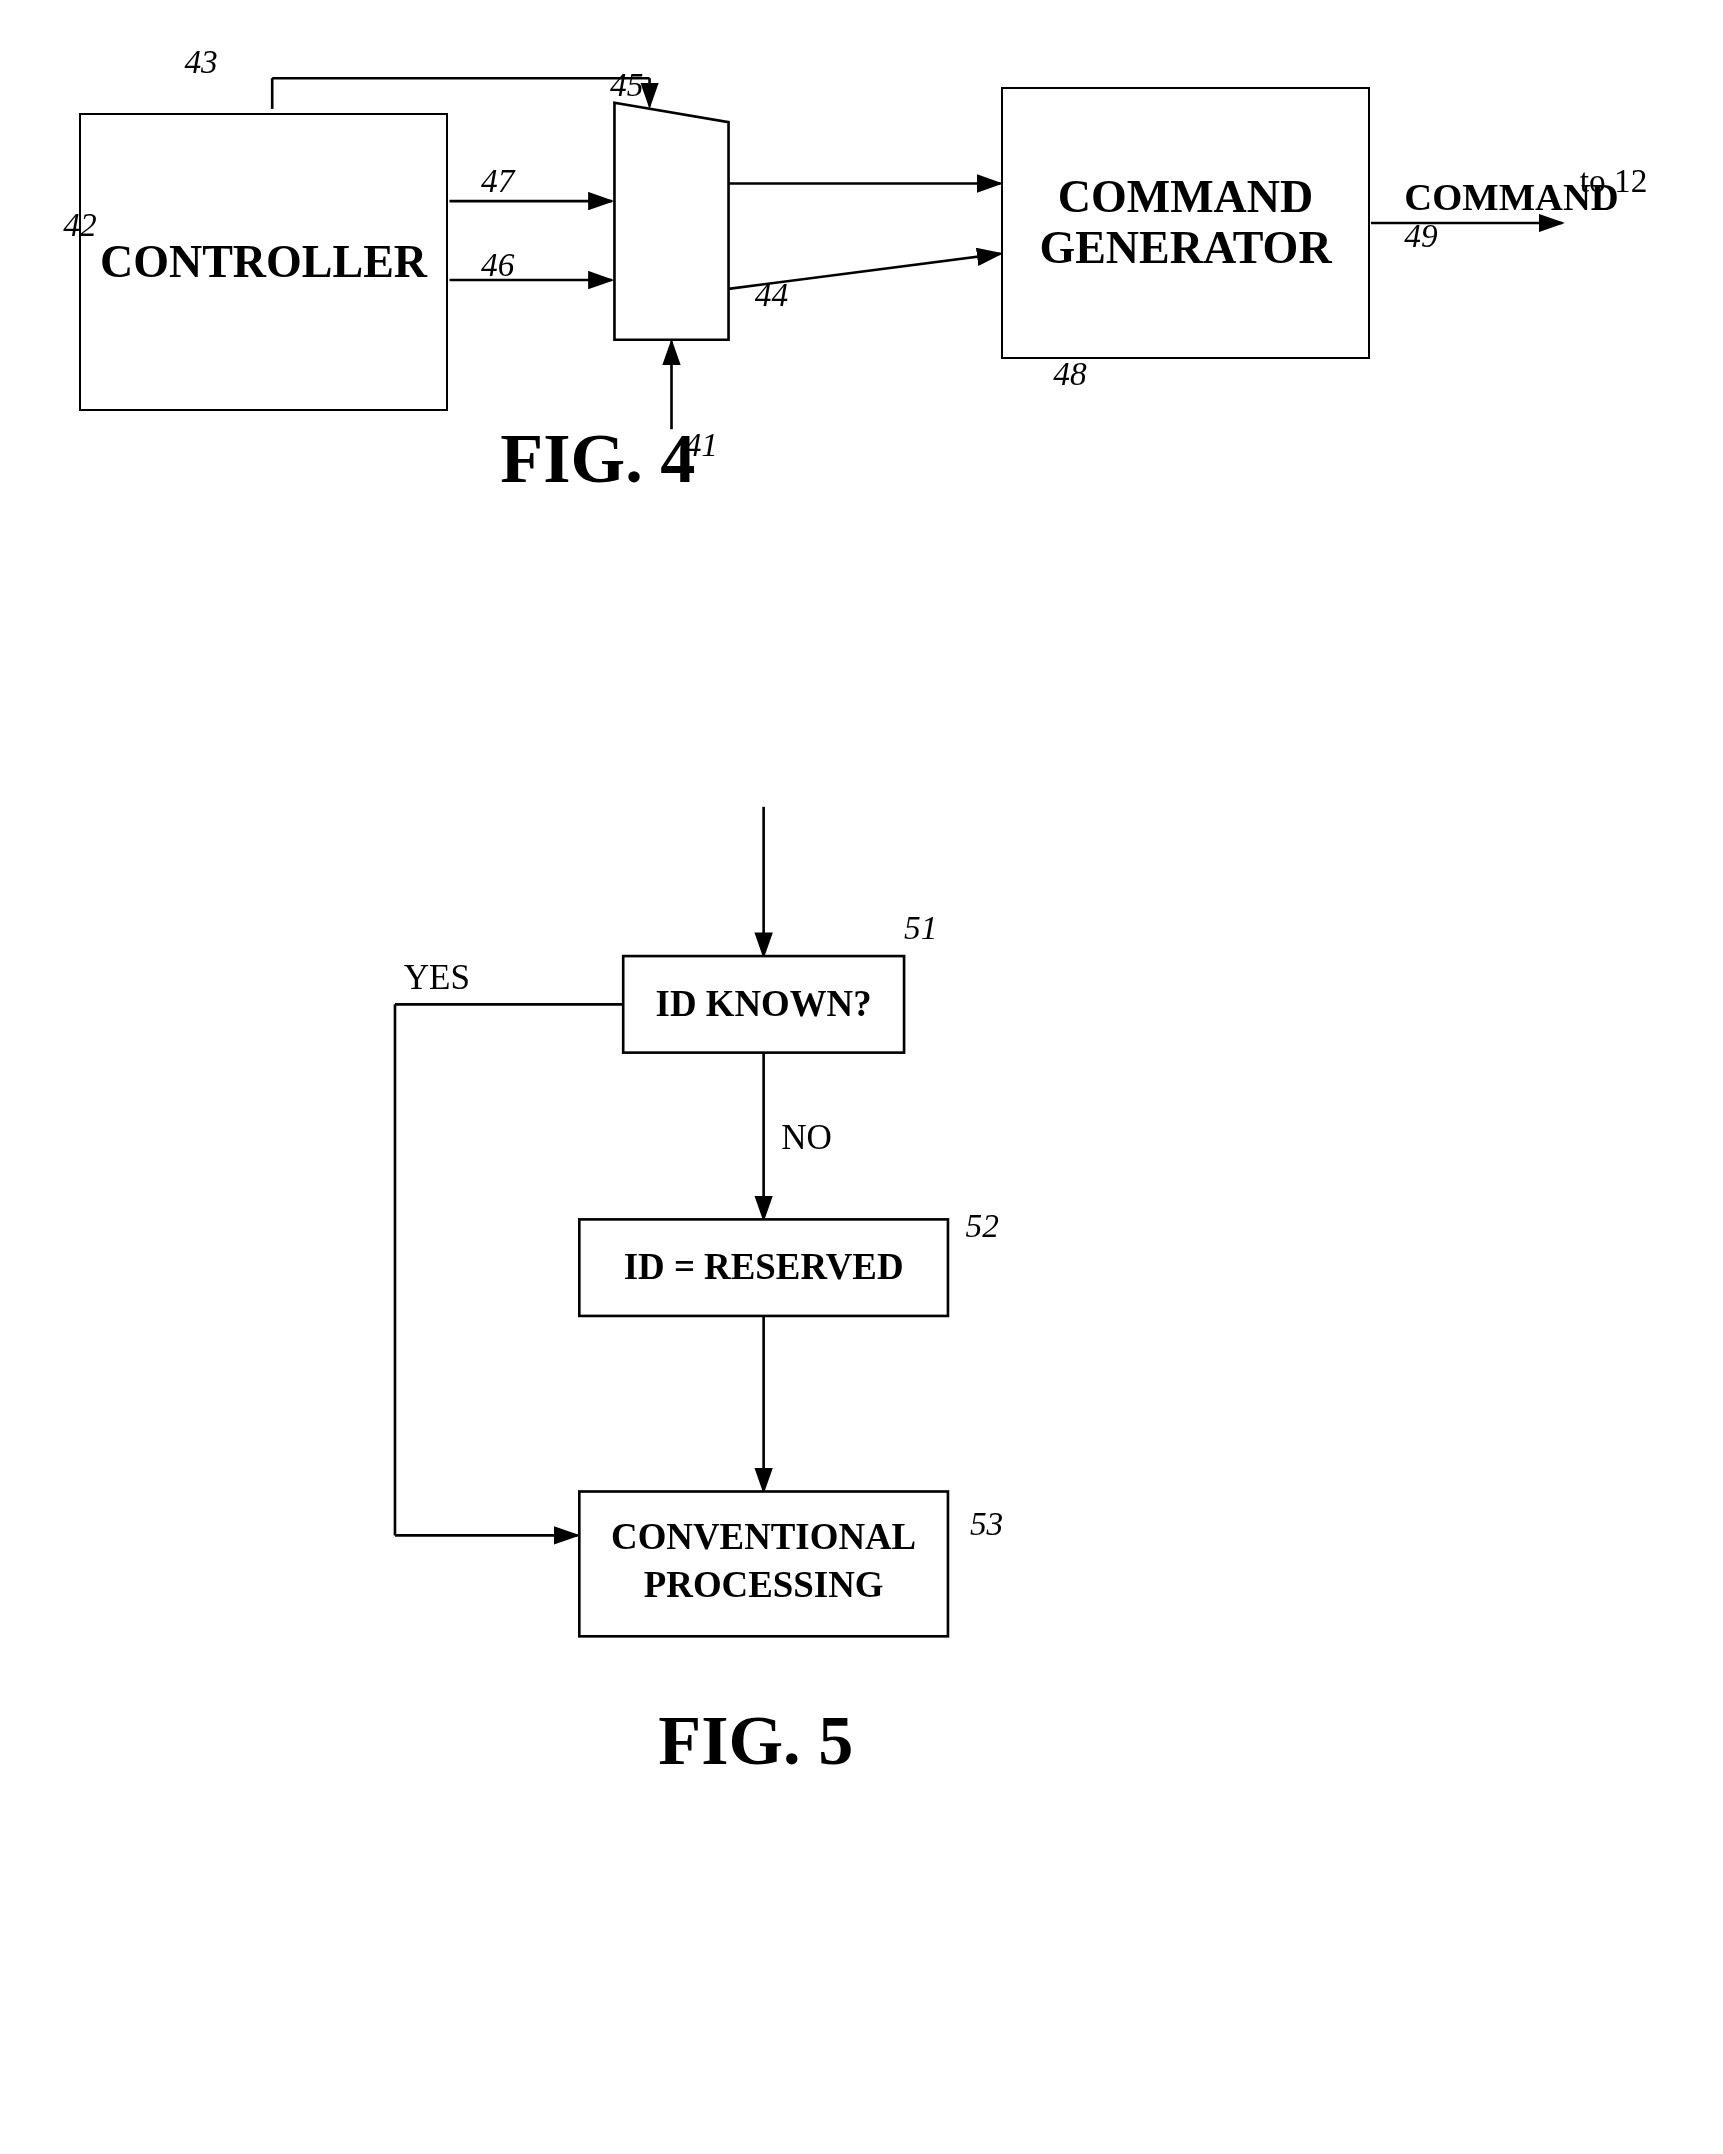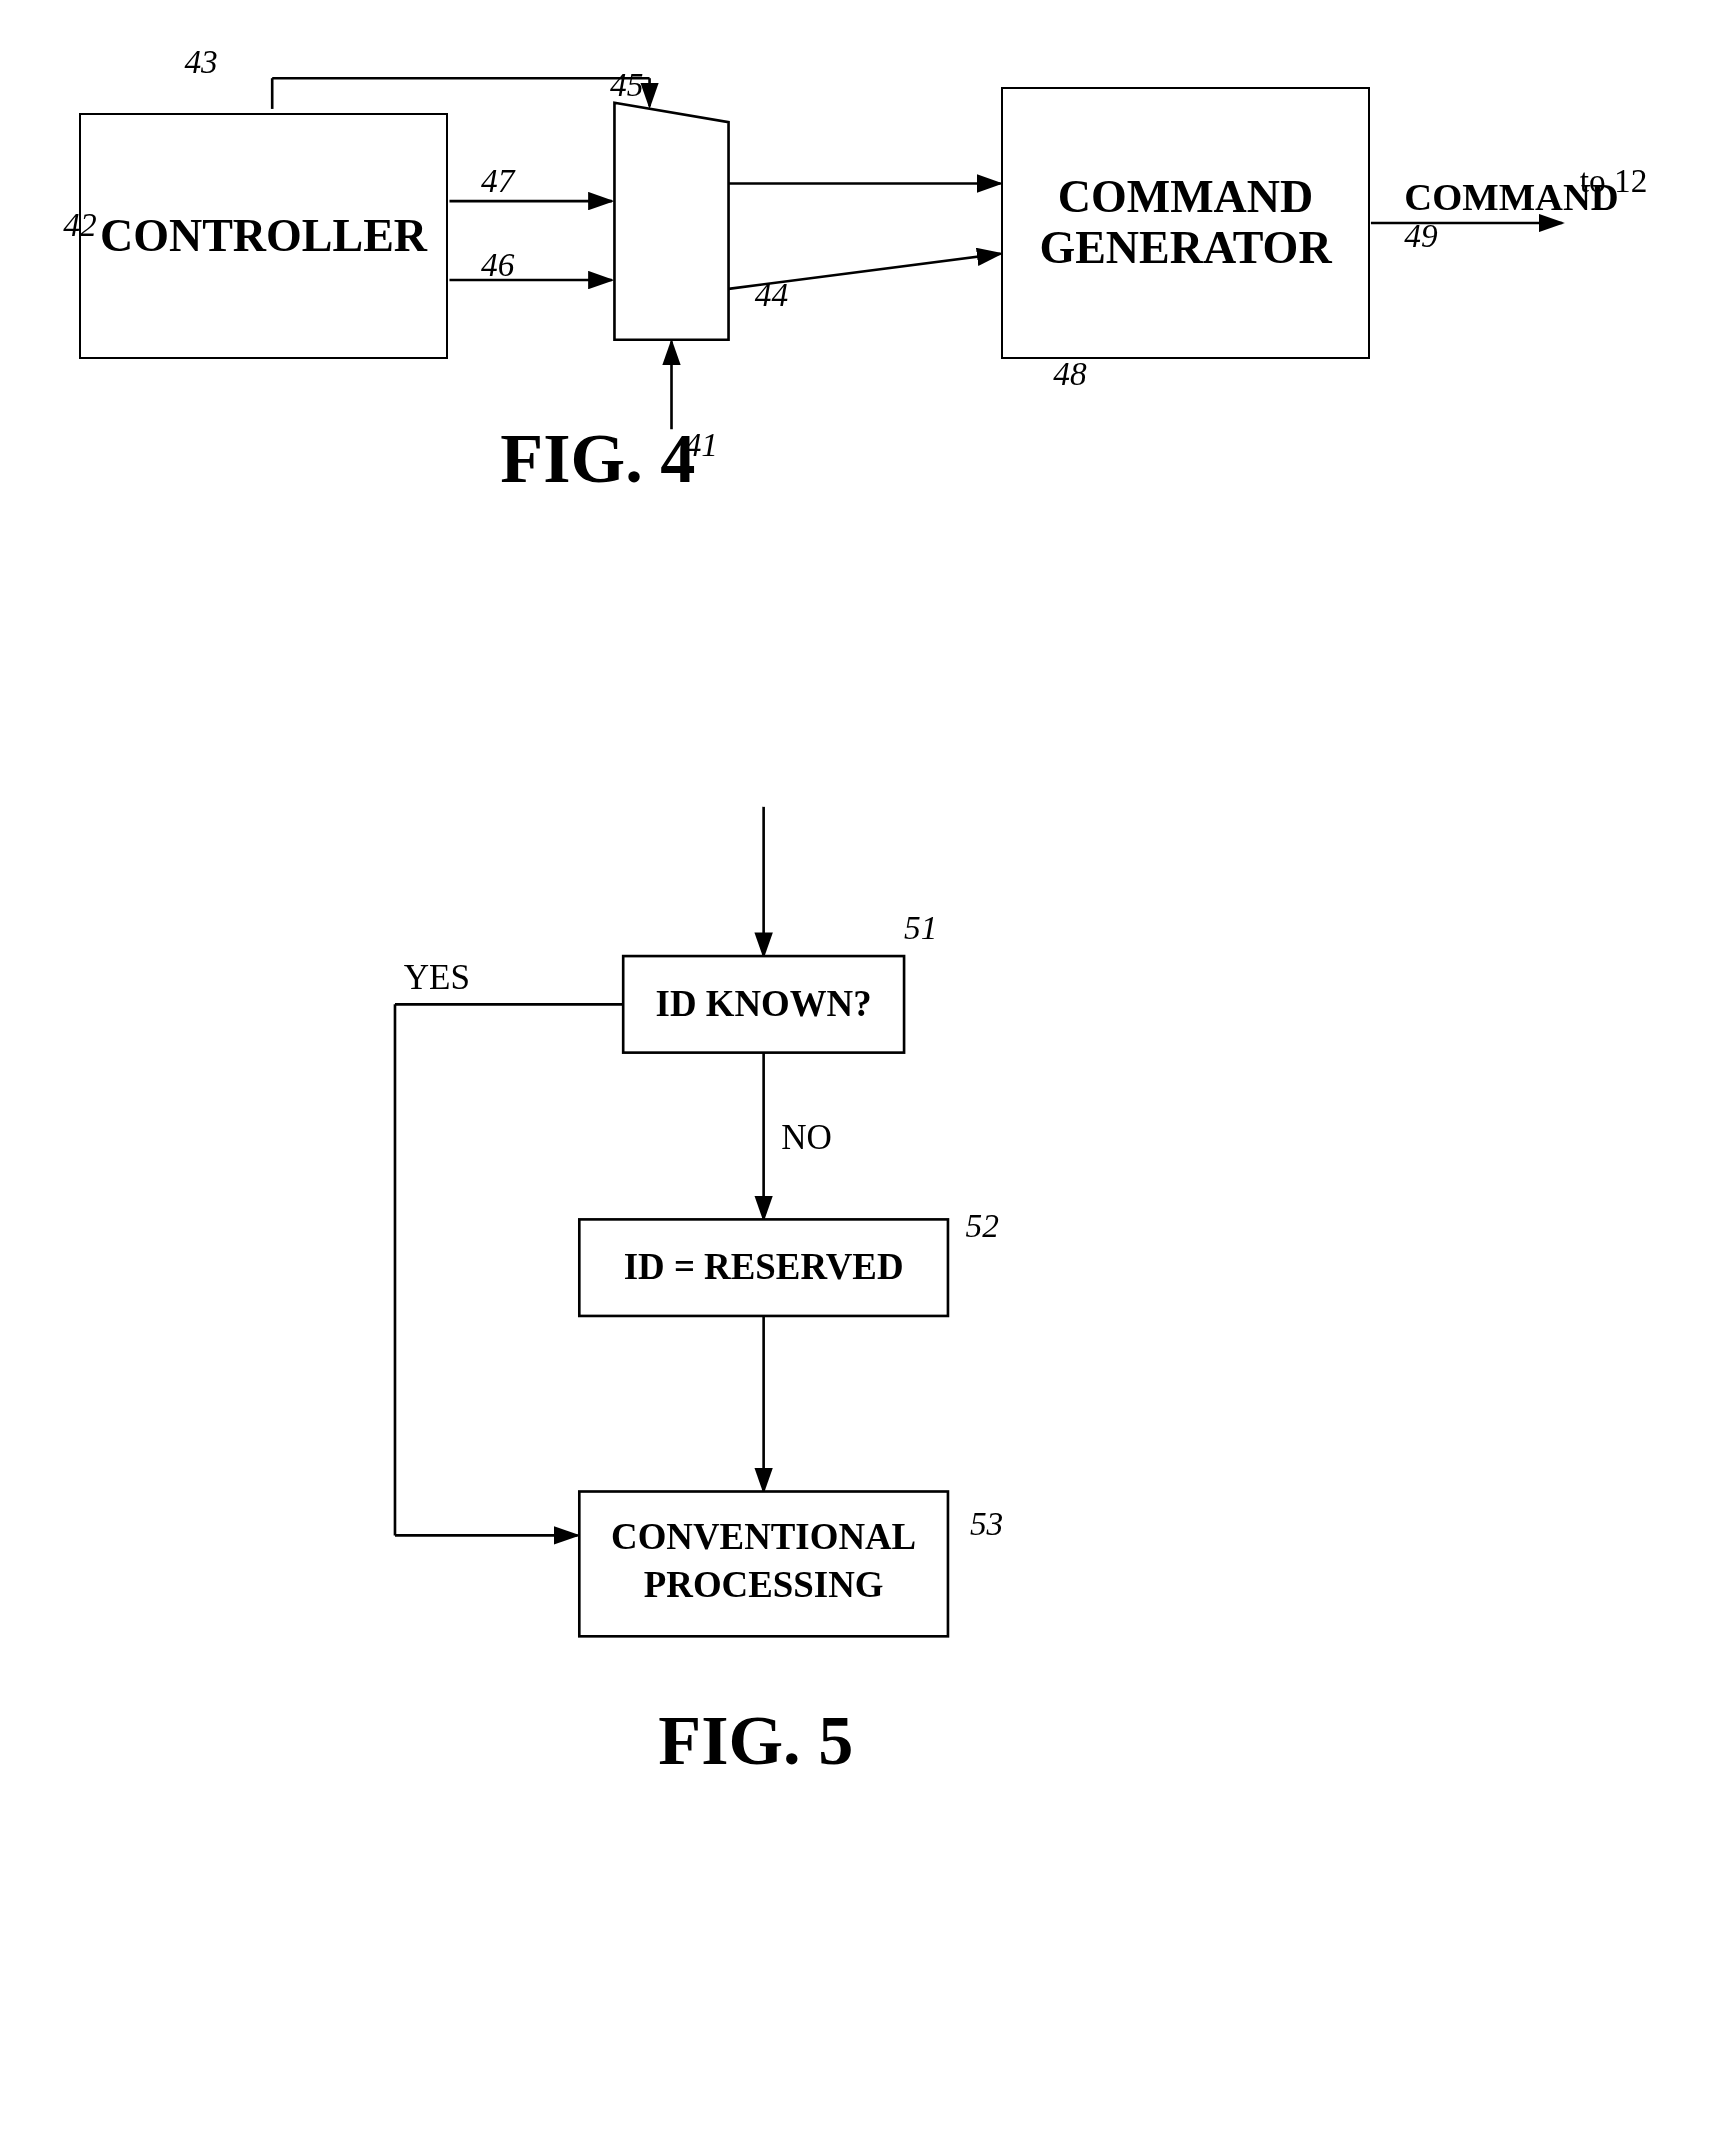--- a/index.html
+++ b/index.html
@@ -23,7 +23,7 @@
     .controller-box {
       position: absolute;
       top: 105px; left: 79px;
-      width: 369px; height: 246px;
+      width: 369px; height: 298px;
       border: 2.6px solid #000;
       display: flex;
       align-items: center;

